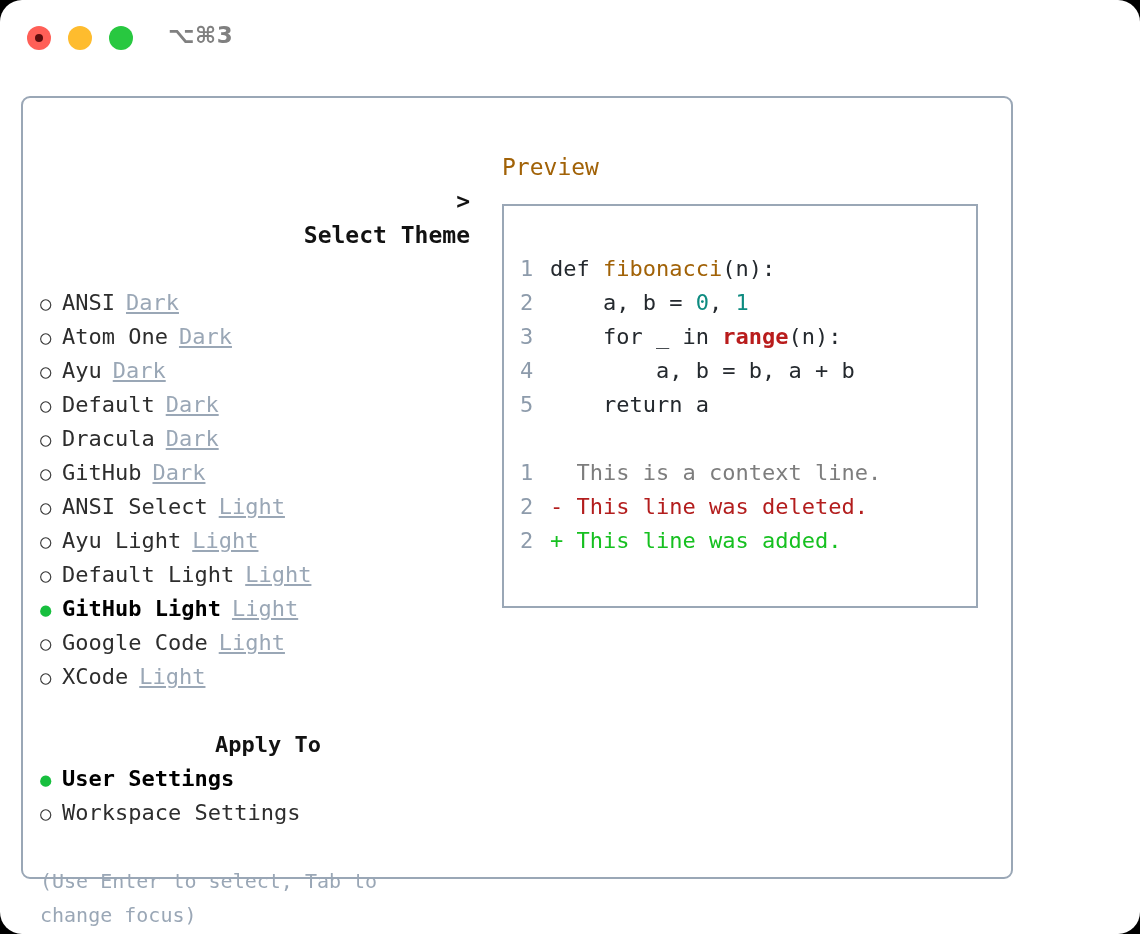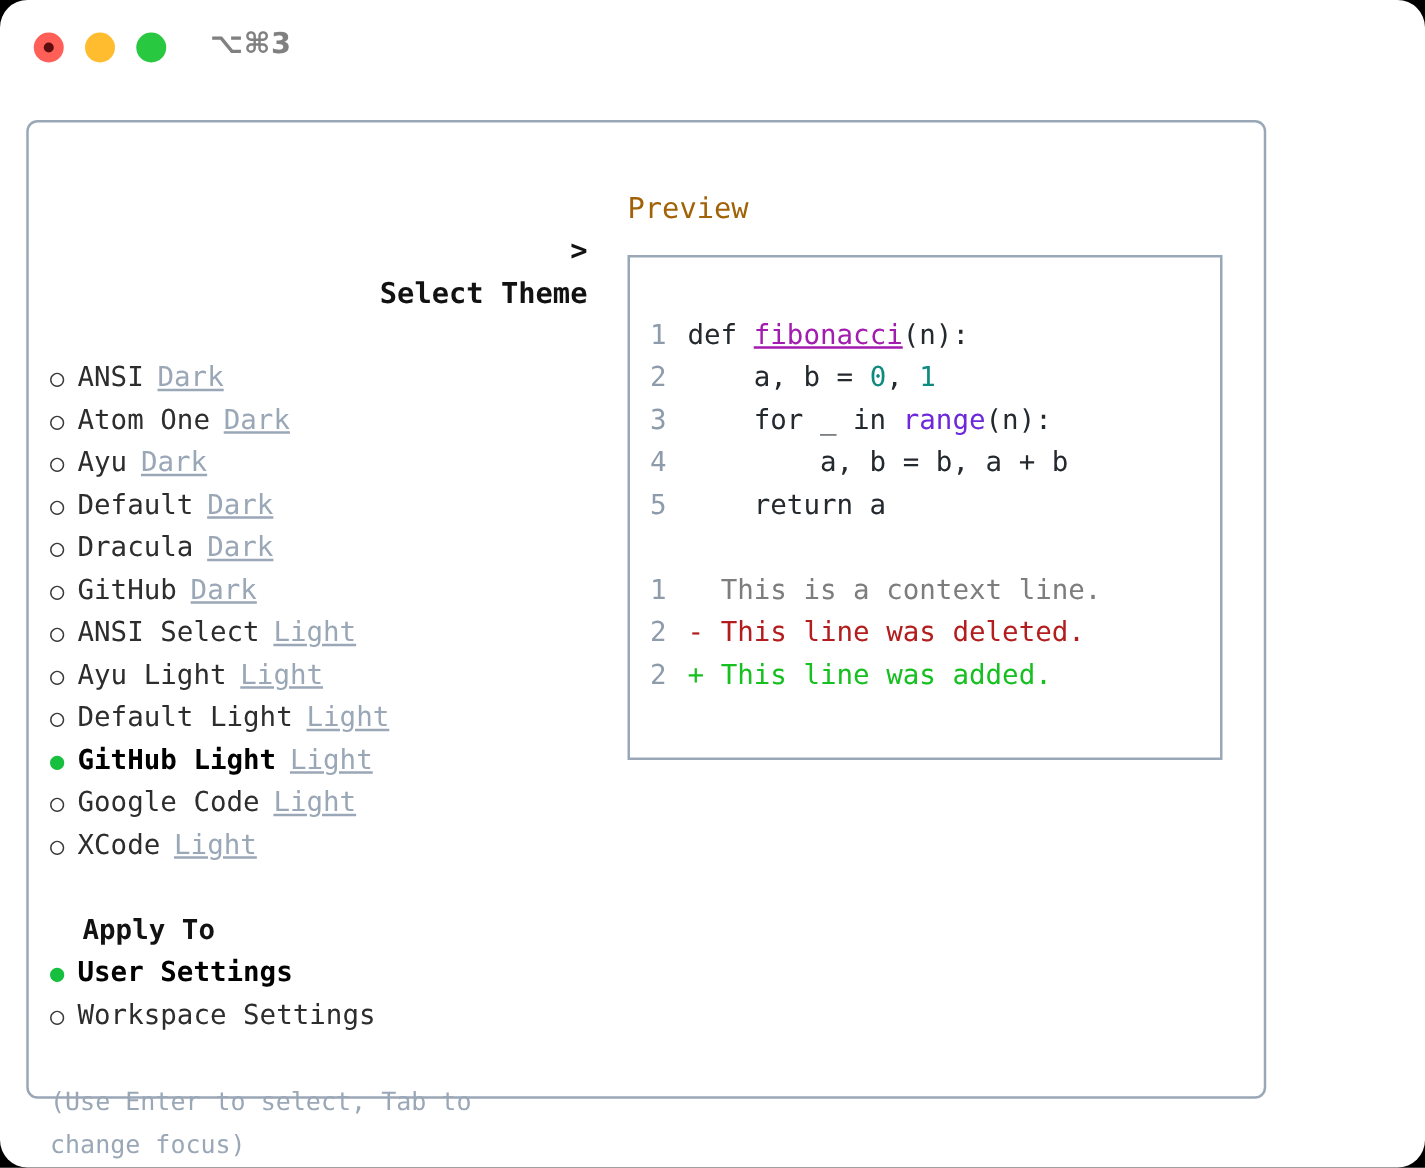--- a/index.html
+++ b/index.html
@@ -189,7 +189,7 @@
     color: #8d9bab;
   }
   .code-text { color: #24292e; }
-  .tok-fn    { color: #a21caf; text-decoration: underline; }
+  .tok-fn    { color: #a16207; }
   .tok-num   { color: #0d8b80; }
   .tok-call  { color: #6d28d9; }
   .tok-plain { color: #24292e; }

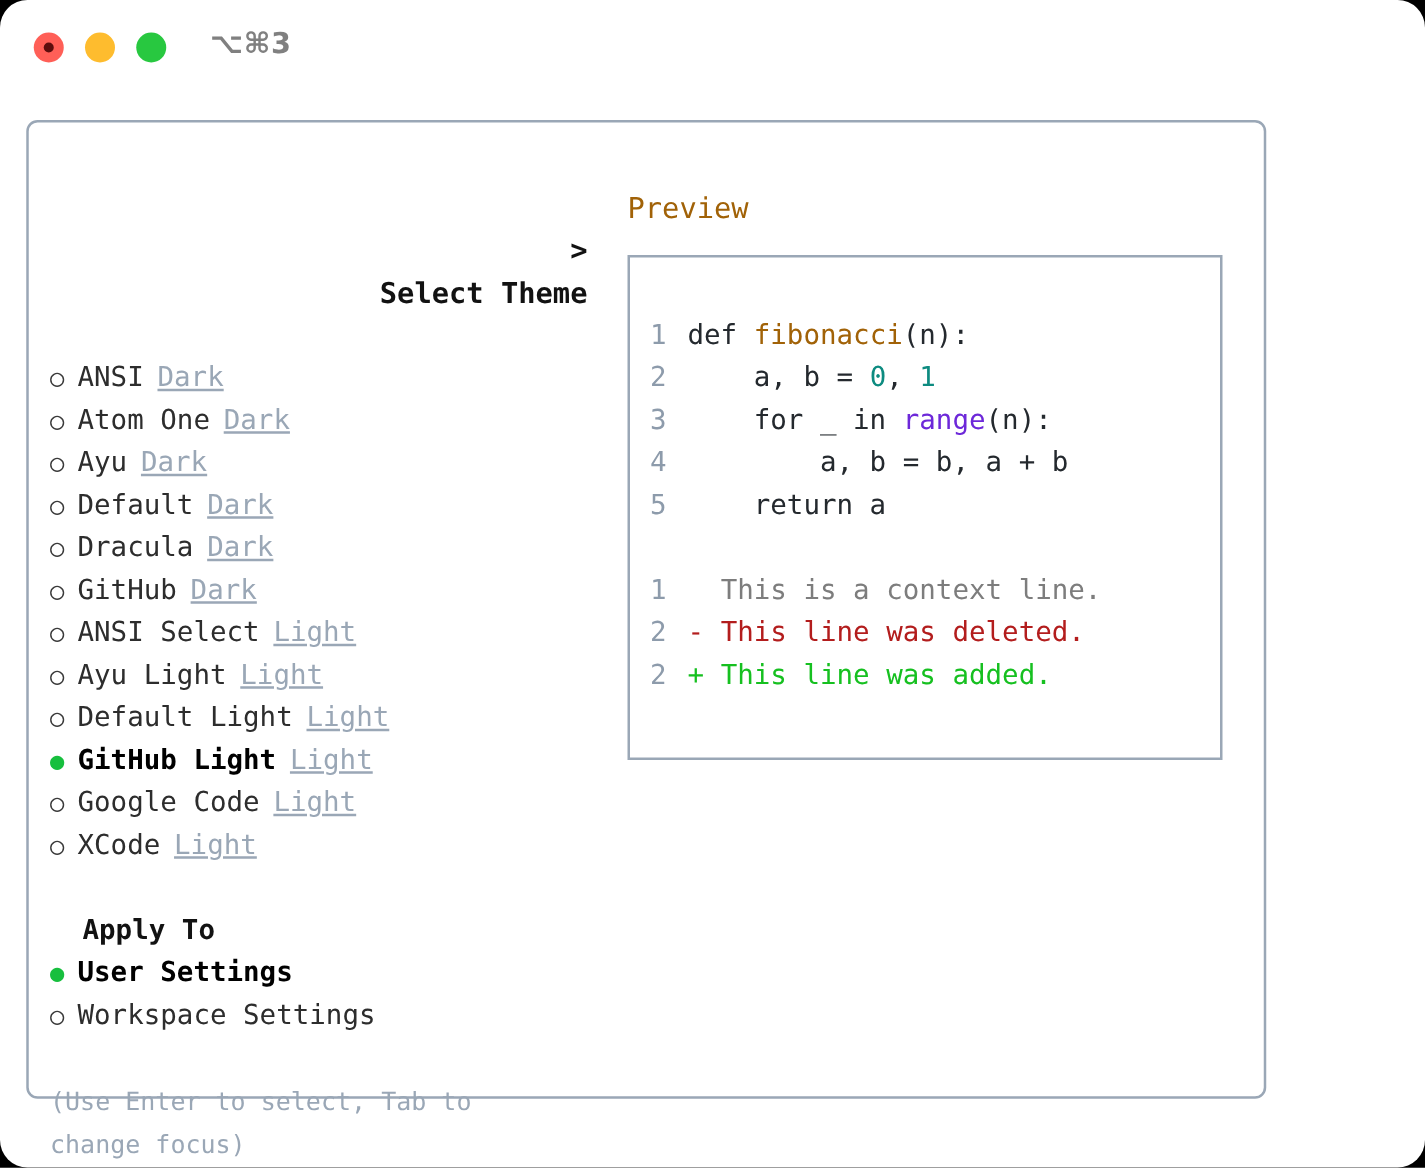--- a/index.html
+++ b/index.html
@@ -191,7 +191,7 @@
   .code-text { color: #24292e; }
   .tok-fn    { color: #a16207; }
   .tok-num   { color: #0d8b80; }
-  .tok-call  { color: #6d28d9; }
+  .tok-call  { color: #b91c1c; font-weight: bold; }
   .tok-plain { color: #24292e; }
 
   .diff-gap { height: 34px; }

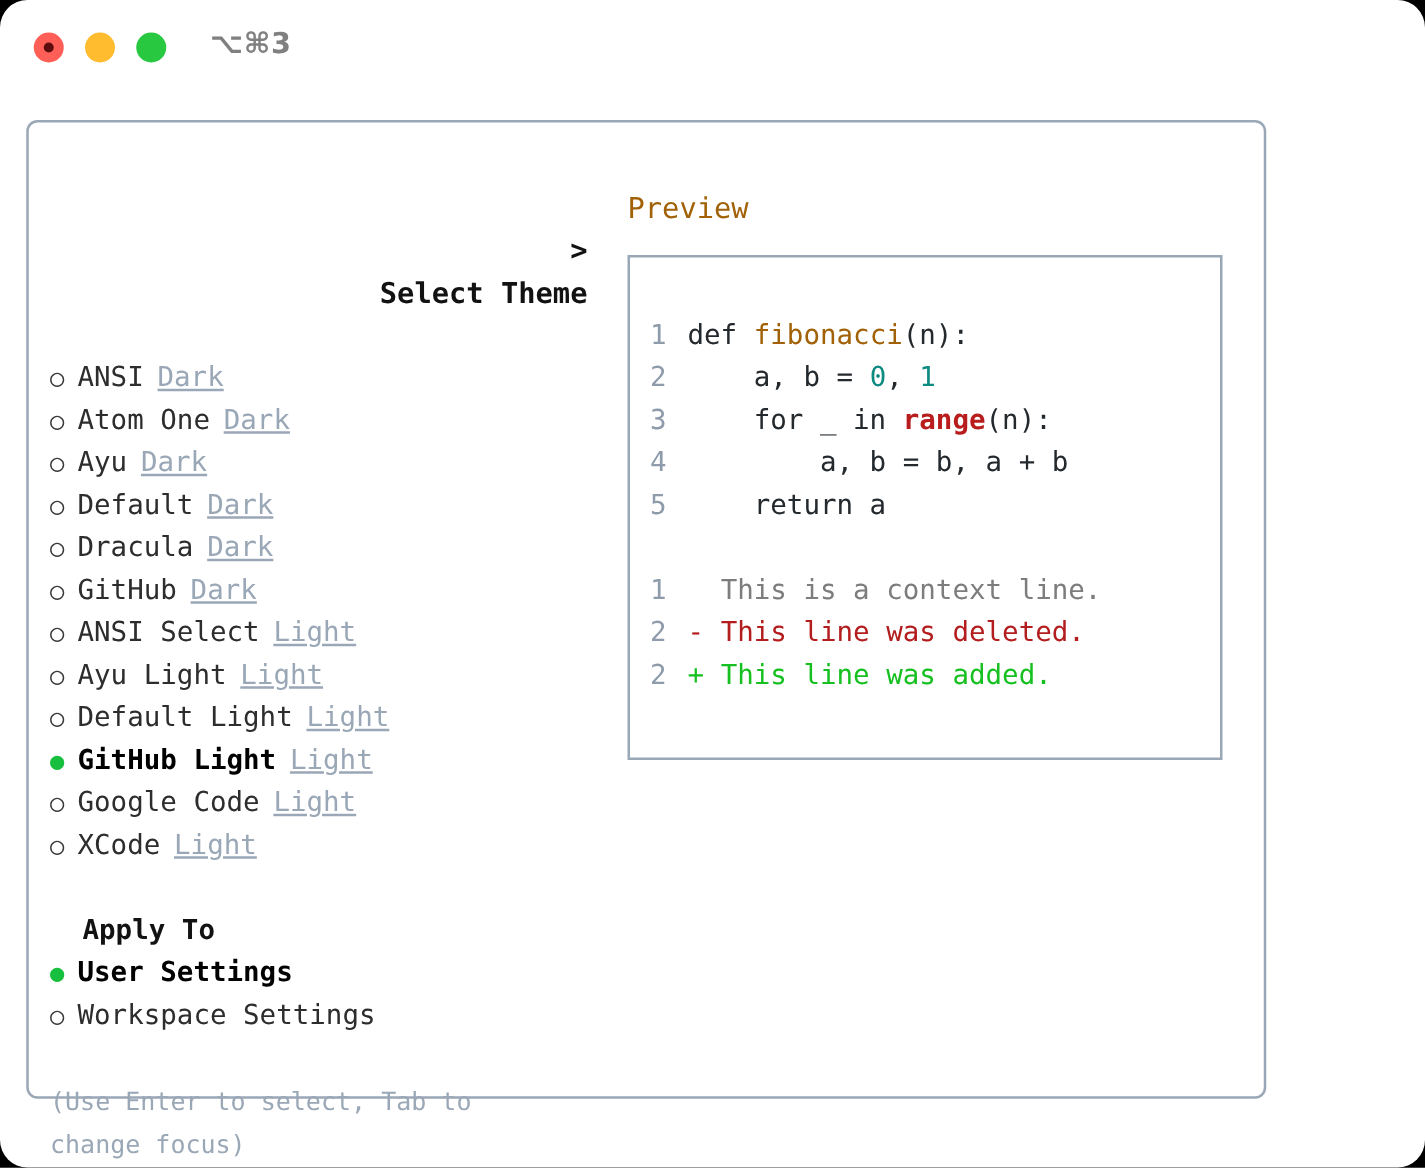--- a/index.html
+++ b/index.html
@@ -135,6 +135,7 @@
     color: #121212;
     line-height: 34px;
     white-space: pre;
+    text-align: center;
   }
 
   .hint {

